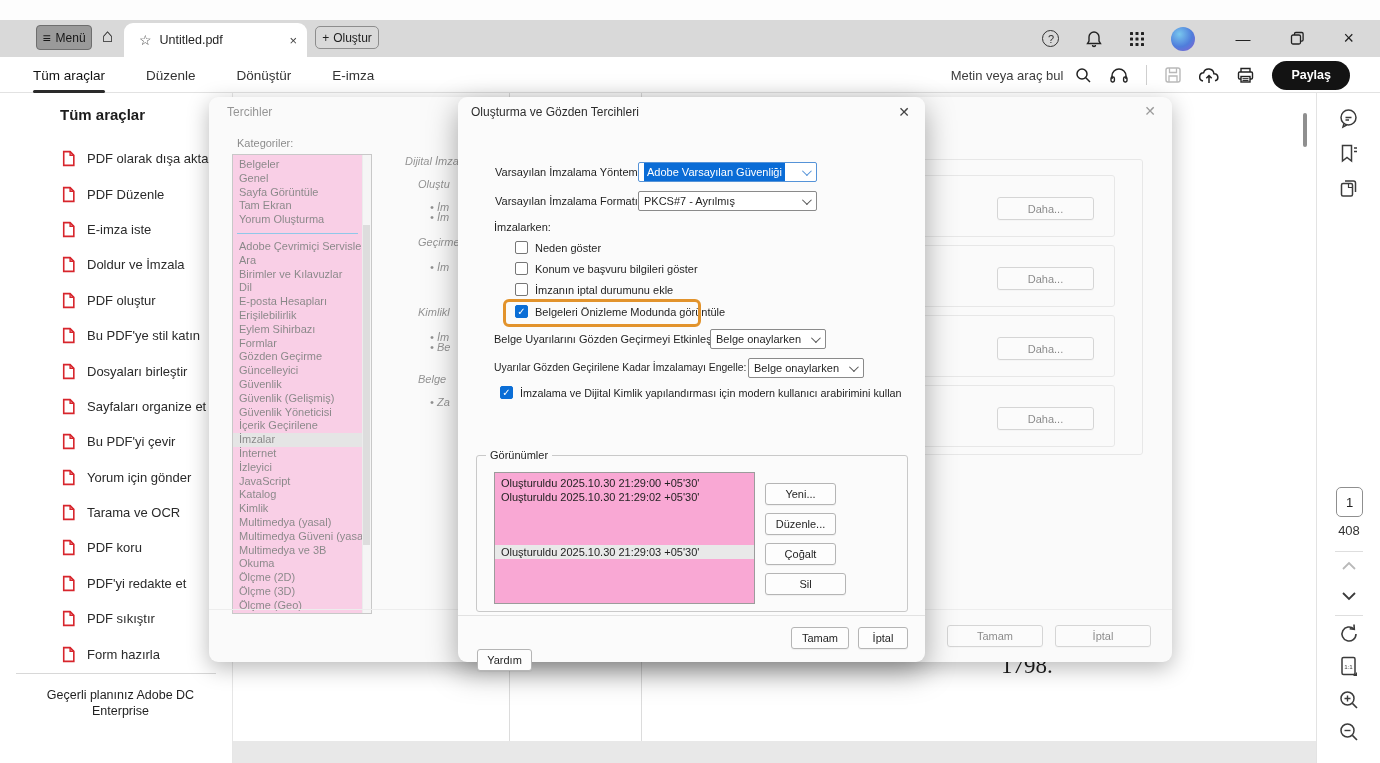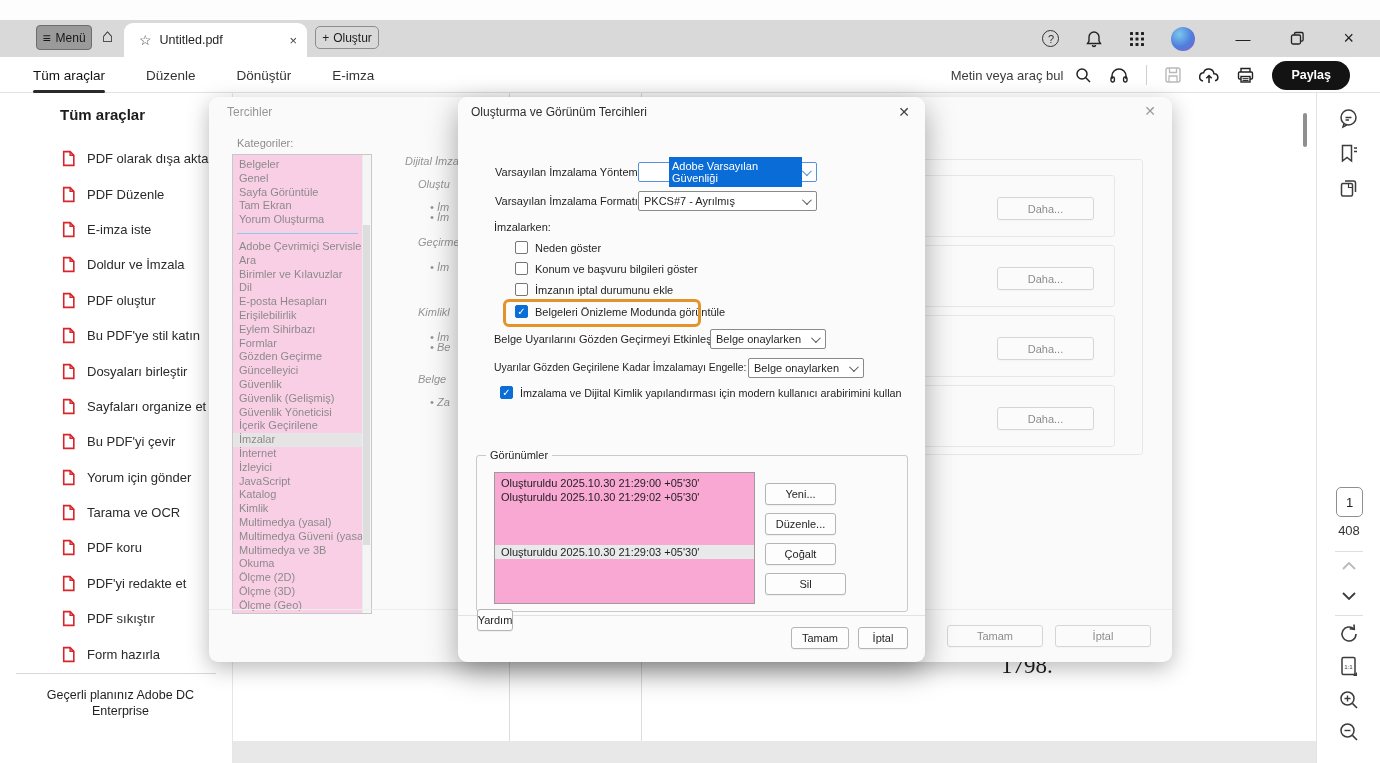--- a/index.html
+++ b/index.html
@@ -454,7 +454,7 @@
   </div>
 
   <div class="dialog creation">
-    <div class="dlg-title abs" style="left:13px;top:8px;color:#2e2e2e">Oluşturma ve Görünüm Tercihleri</div>
+    <div class="dlg-title abs" style="left:13px;top:8px;color:#2e2e2e">Oluşturma ve Gözden Tercihleri</div>
     <div class="dlg-x abs" style="right:15px;top:7px">✕</div>
 
 

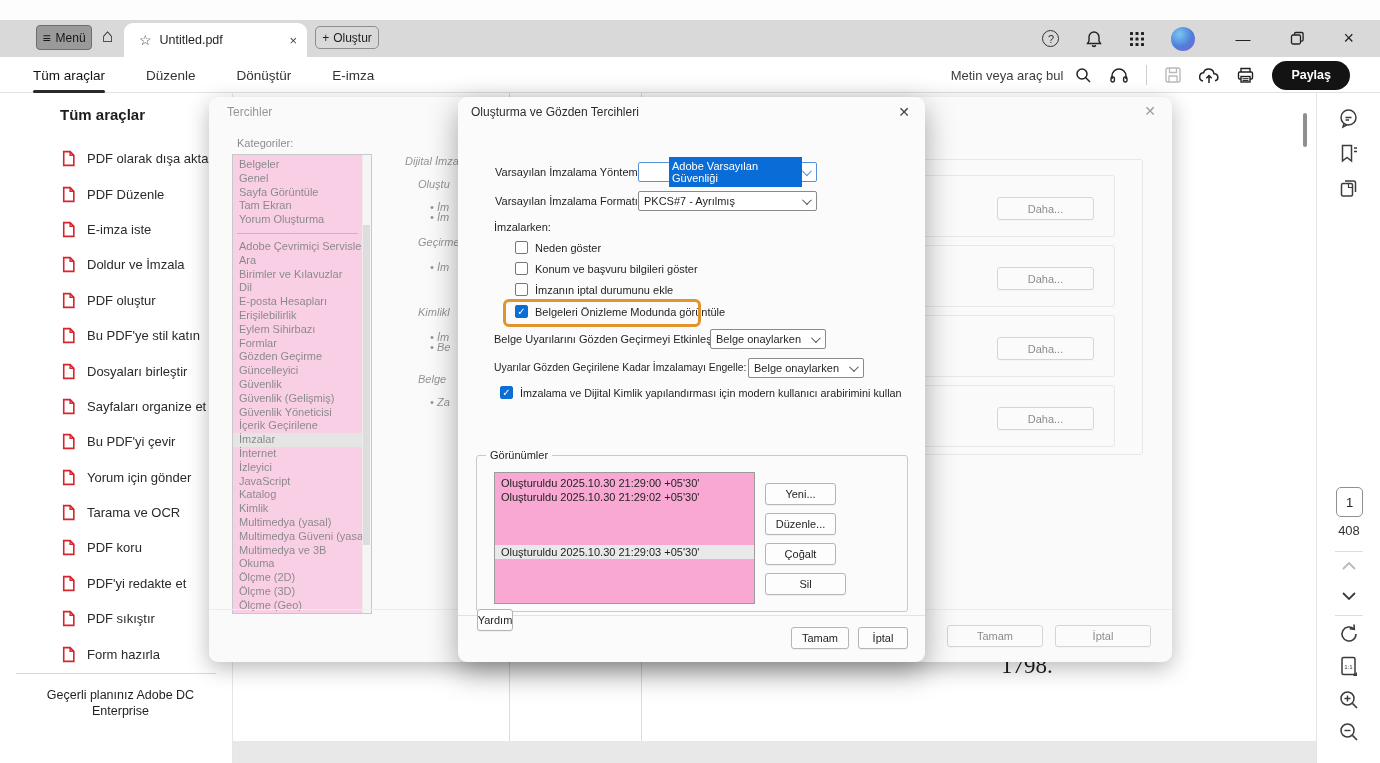--- a/index.html
+++ b/index.html
@@ -72,7 +72,7 @@
   .select { position:absolute; height:20px; background:#fff; border:1px solid #8a8a8a; border-radius:2px; display:flex; align-items:center; font-size:11px; color:#1f1f1f; padding-left:5px; }
   .select .chev { margin-left:auto; margin-right:7px; width:7px; height:7px; border-right:1.4px solid #555; border-bottom:1.4px solid #555; transform:rotate(45deg) translateY(-2px); }
   .select.focused { border-color:#5593d8; }
-  .select.focused .val { background:#0a6cd6; color:#fff; padding:3px 3px;margin-left:25px; }
+  .select.focused .val { background:#0a6cd6; color:#fff; padding:3px 3px; }
 
   .cb { width:13px; height:13px; border:1px solid #767676; border-radius:2px; background:#fff; flex:none; }
   .cb.on { background:#0b6ed6; border-color:#0b6ed6; color:#fff; font-size:10px; line-height:12px; text-align:center; }

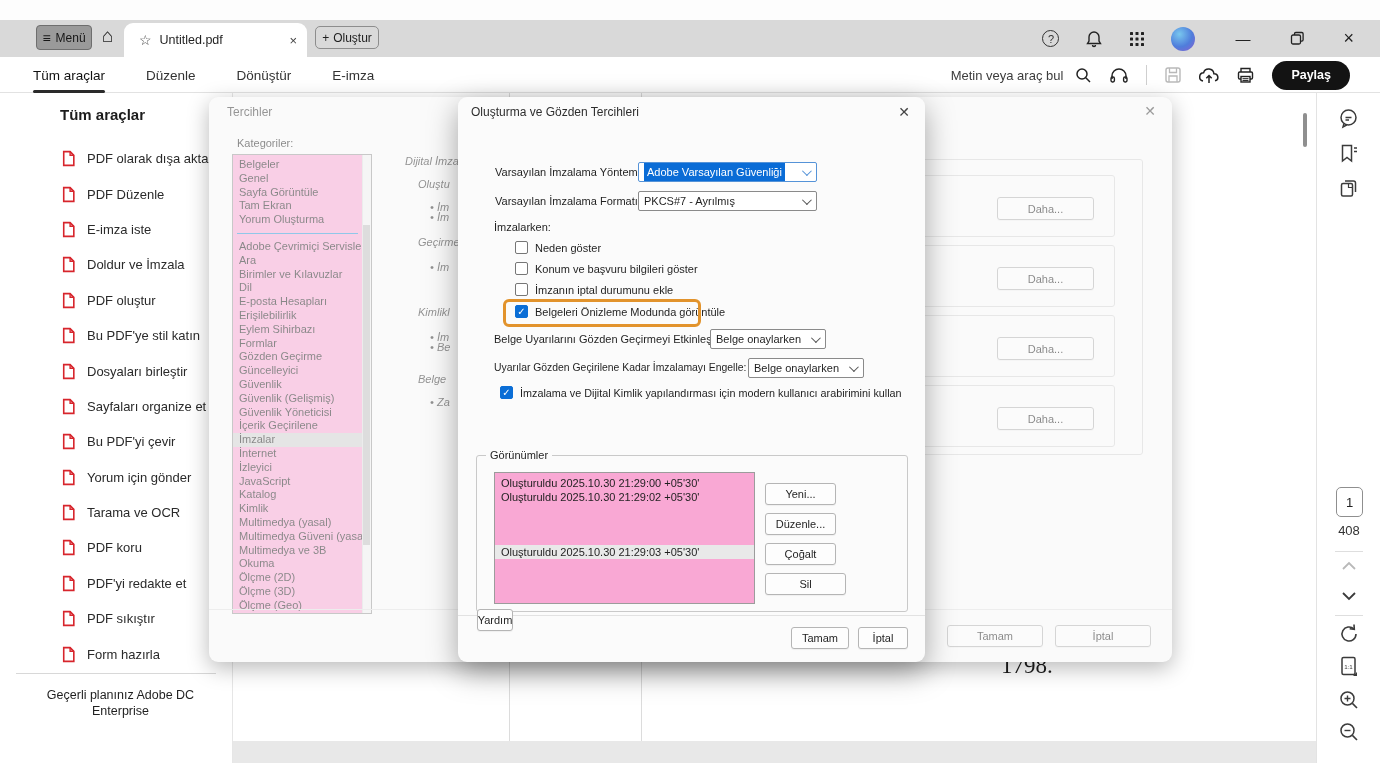--- a/index.html
+++ b/index.html
@@ -524,7 +524,7 @@
     <div class="winbtn" style="left:307px;top:476px;width:81px">Sil</div>
 
     <div class="footer-hr" style="top:518px"></div>
-    <div class="winbtn" style="left:19px;top:512px;width:36px">Yardım</div>
+    <div class="winbtn" style="left:19px;top:552px;width:55px">Yardım</div>
     <div class="winbtn" style="left:333px;top:530px;width:58px">Tamam</div>
     <div class="winbtn" style="left:400px;top:530px;width:50px">İptal</div>
   </div>

